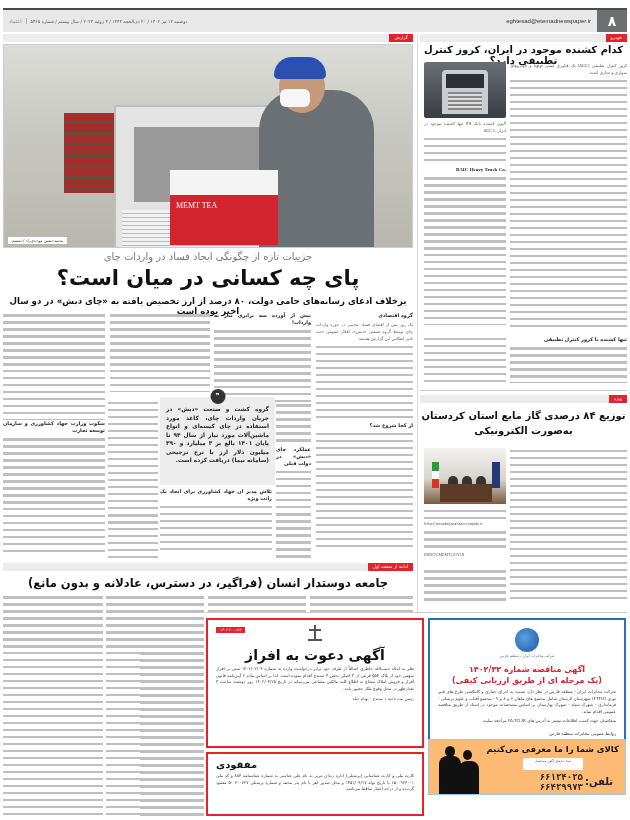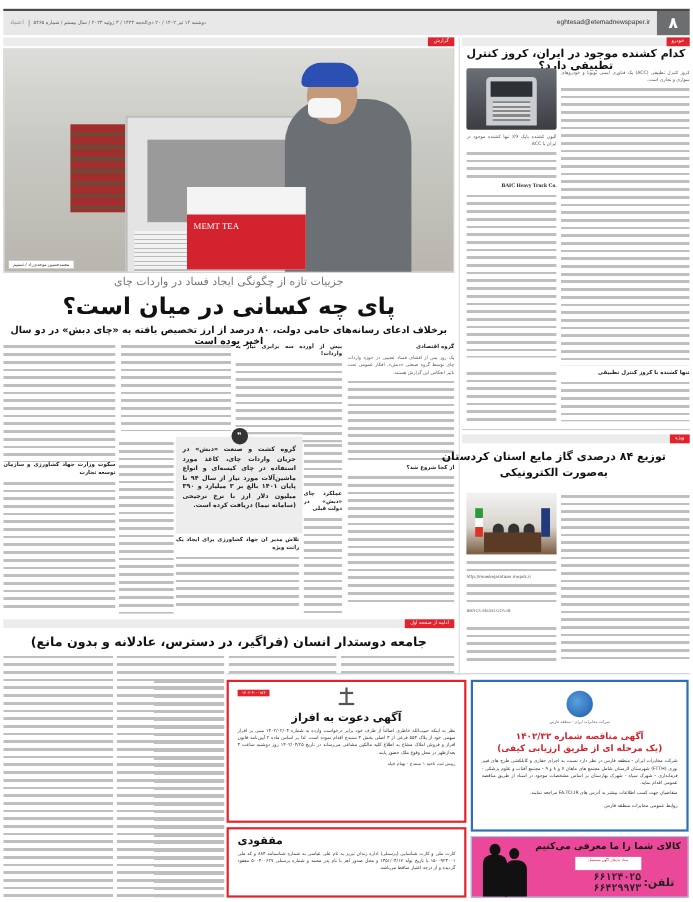--- a/index.html
+++ b/index.html
@@ -210,7 +210,7 @@
 <div class="section-bar" style="left:420px; top:395px; width:207px;">
   <span class="tag-red">ویژه</span>
 </div>
-<div class="rtitle" style="left:400px; top:408px; width:207px; font-size:10px; line-height:15px;">توزیع ۸۴ درصدی گاز مایع استان کردستان به‌صورت الکترونیکی</div>
+<div class="rtitle" style="left:420px; top:408px; width:207px; font-size:10px; line-height:15px;">توزیع ۸۴ درصدی گاز مایع استان کردستان به‌صورت الکترونیکی</div>
 <div class="meeting">
   <div class="mt-flag"></div>
   <div class="mt-flag2"></div>

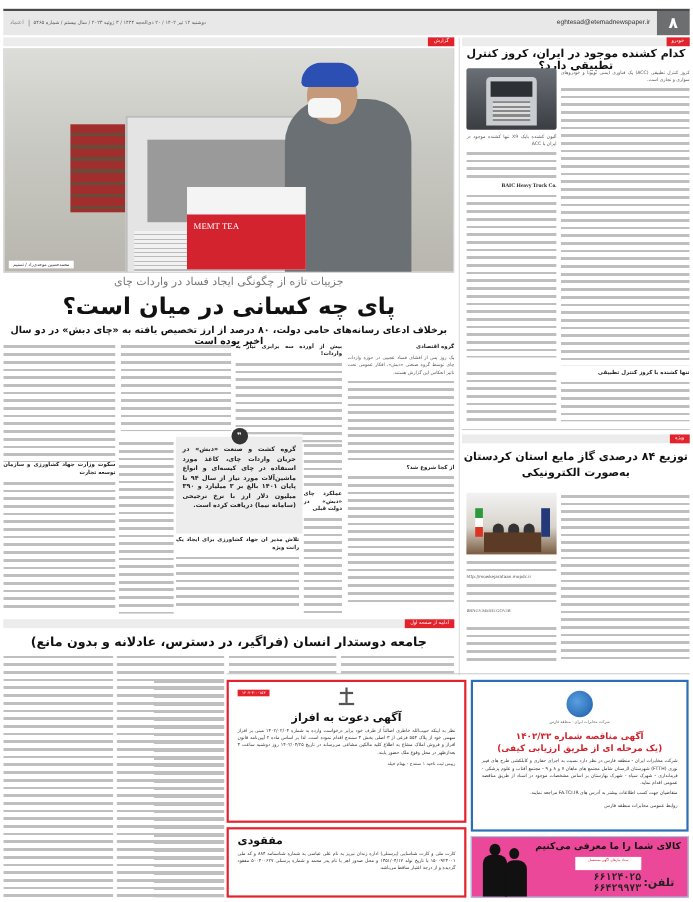--- a/index.html
+++ b/index.html
@@ -78,7 +78,7 @@
   .emblem::before { content: ""; position: absolute; left: 6px; top: 0; width: 2px; height: 14px; background: #555; }
   .emblem::after { content: ""; position: absolute; left: 1px; top: 4px; width: 12px; height: 2px; background: #555; }
   .red-stamp { position: absolute; left: 8px; top: 7px; background: #e3222b; color: #fff; font-size: 3.5px; padding: 1px 4px; }
-  .ad-red-title { font-size: 10px; font-weight: bold; color: #111; text-align: center; margin-top: 6px; }
+  .ad-red-title { font-size: 14px; font-weight: bold; color: #111; text-align: center; margin-top: 6px; }
   .ad-red-sign { font-size: 4px; color: #444; margin-top: 4px; }
   .lost-title { font-size: 10px; font-weight: bold; color: #111; text-align: left; }
 

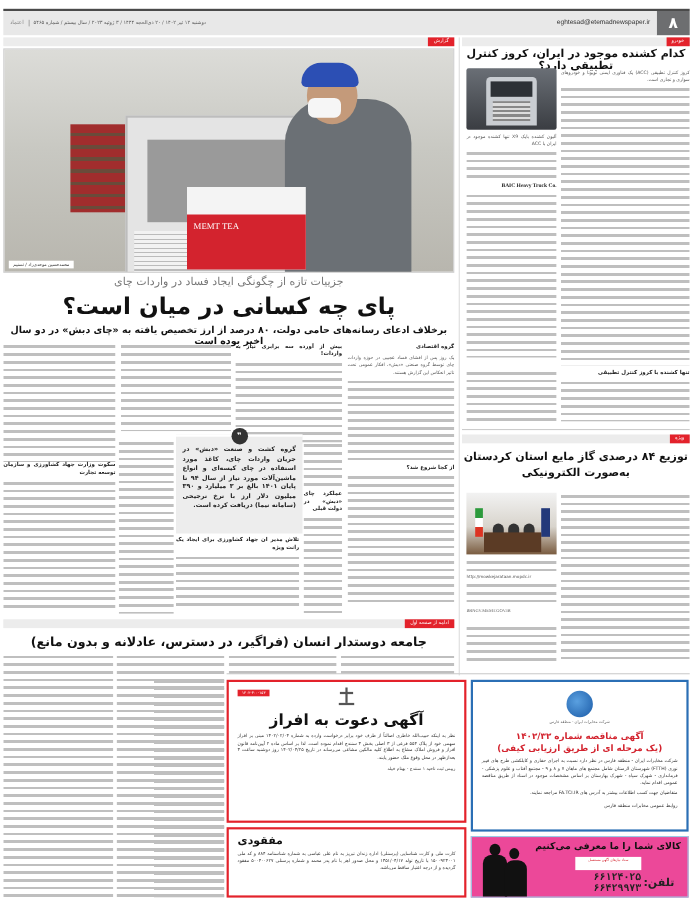--- a/index.html
+++ b/index.html
@@ -62,7 +62,7 @@
   .ad-body { font-size: 4.2px; line-height: 6.5px; color: #333; text-align: justify; margin-top: 3px; }
   .ad-sign { font-size: 4.3px; color: #333; margin-top: 6px; }
 
-  .ad-sky { left: 428px; top: 760px; width: 198px; height: 56px; background: #ec4899; border: 1px solid #9ccae6; }
+  .ad-sky { left: 428px; top: 739px; width: 198px; height: 56px; background: #fdba74; border: 1px solid #9ccae6; }
   .sky-title { position: absolute; right: 6px; top: 4px; font-size: 8.5px; font-weight: bold; color: #111; }
   .sky-mini { position: absolute; right: 42px; top: 18px; width: 60px; height: 12px; background: #fff; font-size: 3.2px; color: #d3232e; text-align: center; line-height: 6px; }
   .sky-phone-label { position: absolute; right: 12px; top: 36px; font-size: 10px; font-weight: bold; color: #222; }

